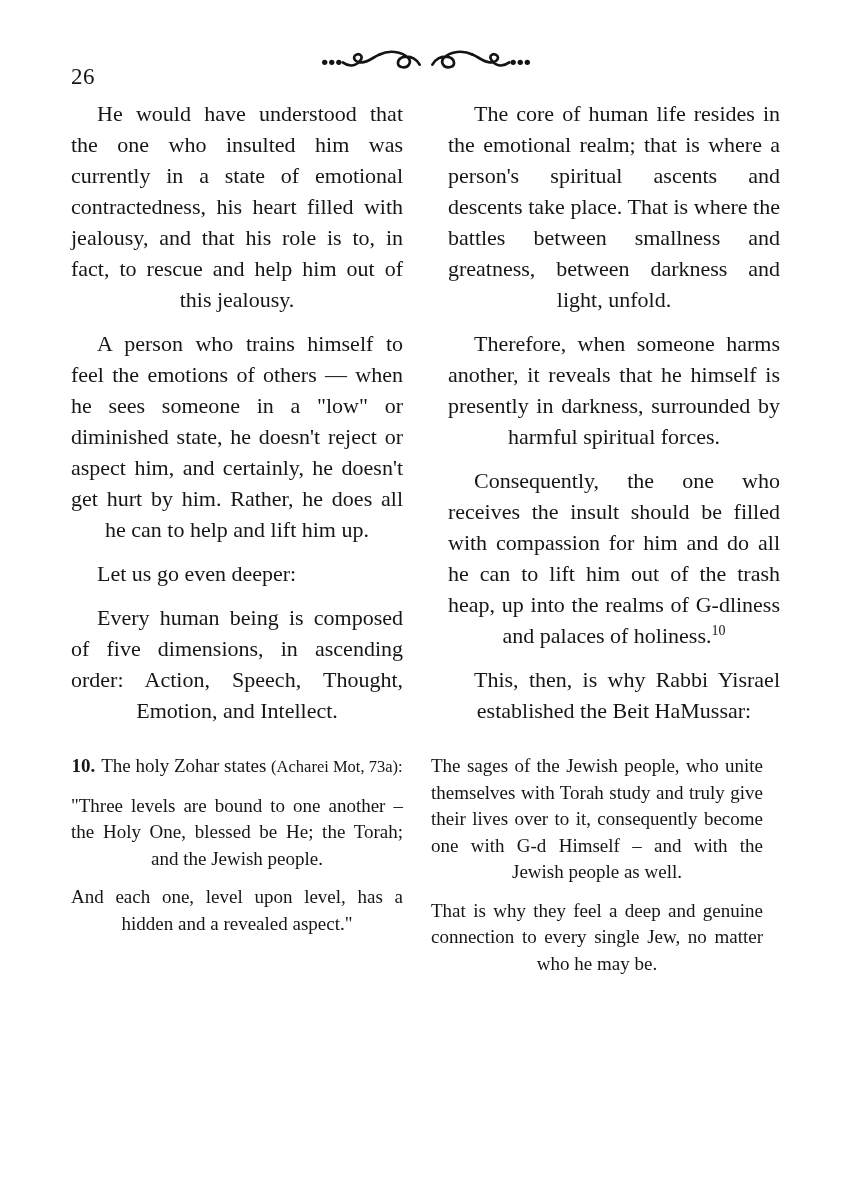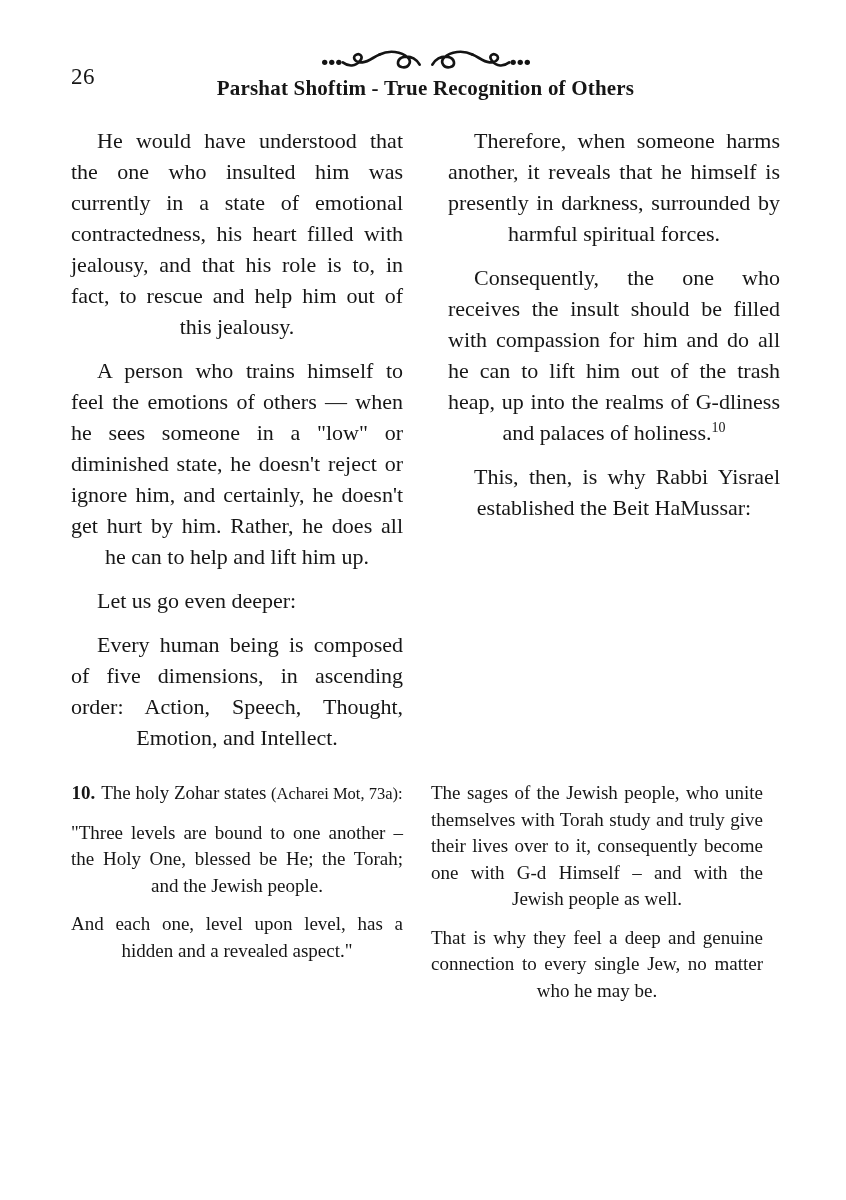--- a/index.html
+++ b/index.html
@@ -134,7 +134,6 @@
         </g>
       </svg>
     </div>
-    <h2 class="subtitle">Parshat Shoftim - True Recognition of Others</h2>
   </div>
 
   <div class="columns">

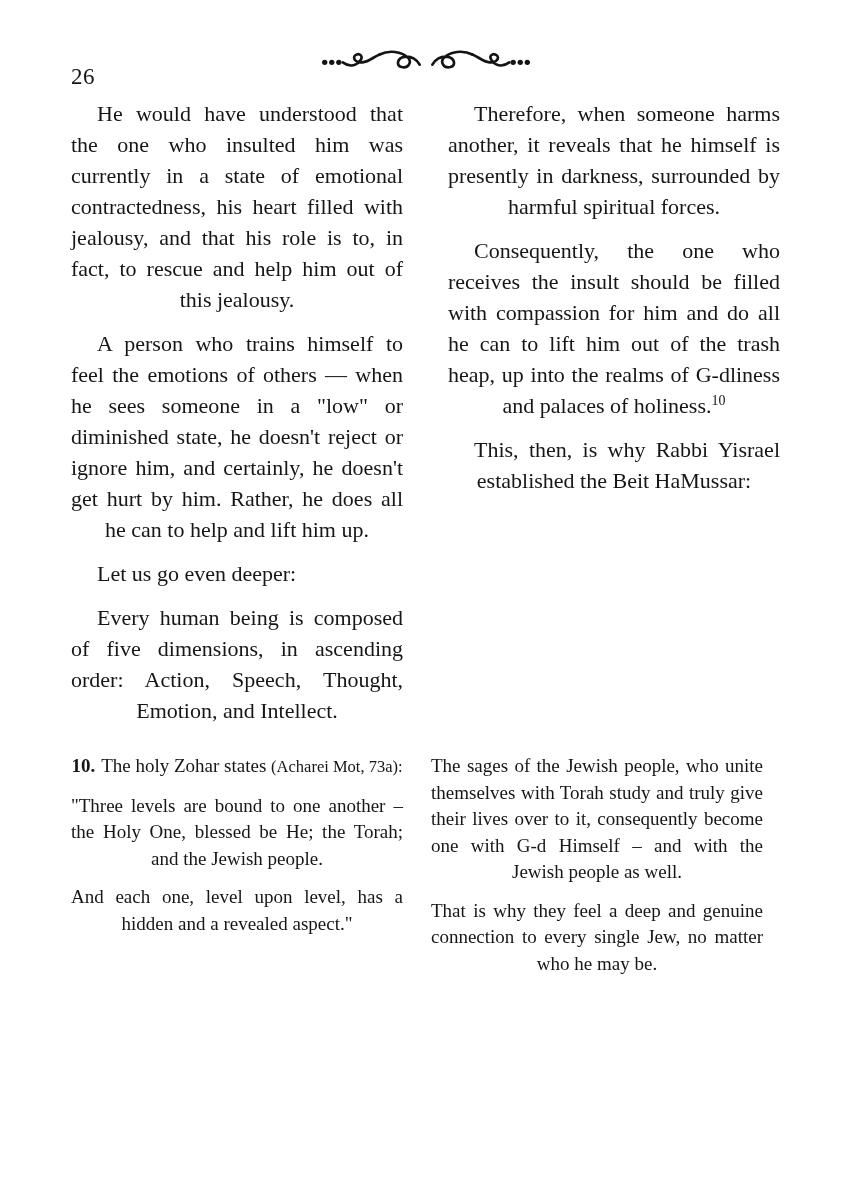--- a/index.html
+++ b/index.html
@@ -144,6 +144,7 @@
       <p>Every human being is composed of five dimensions, in ascending order: Action, Speech, Thought, Emotion, and Intellect.</p>
     </div>
     <div class="col">
+      <p>The core of human life resides in the emotional realm; that is where a person's spiritual ascents and descents take place. That is where the battles between smallness and greatness, between darkness and light, unfold.</p>
       <p>Therefore, when someone harms another, it reveals that he himself is presently in darkness, surrounded by harmful spiritual forces.</p>
       <p><span>Consequently, the one who receives the insult should be filled with compassion for him and do all he can to lift him out of the trash heap, up into the realms of G-dliness and palaces of holiness.</span><sup>10</sup></p>
       <p>This, then, is why Rabbi Yisrael established the Beit HaMussar:</p>

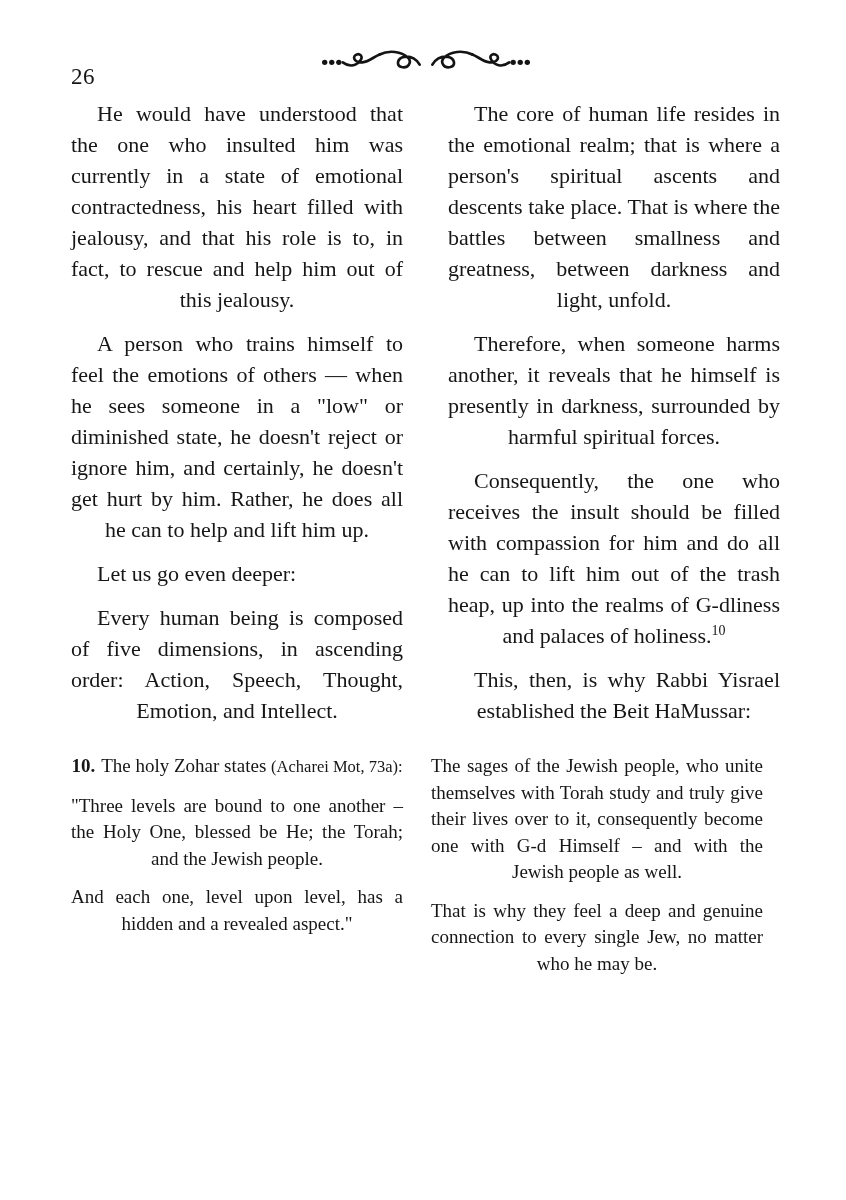--- a/index.html
+++ b/index.html
@@ -139,7 +139,7 @@
   <div class="columns">
     <div class="col">
       <p>He would have understood that the one who insulted him was currently in a state of emotional contractedness, his heart filled with jealousy, and that his role is to, in fact, to rescue and help him out of this jealousy.</p>
-      <p>A person who trains himself to feel the emotions of others — when he sees someone in a "low" or diminished state, he doesn't reject or ignore him, and certainly, he doesn't get hurt by him. Rather, he does all he can to help and lift him up.</p>
+      <p>A person who trains himself to feel the emotions of others — when he sees someone in a "low" or diminished state, he doesn't reject or aspect him, and certainly, he doesn't get hurt by him. Rather, he does all he can to help and lift him up.</p>
       <p class="last-left">Let us go even deeper:</p>
       <p>Every human being is composed of five dimensions, in ascending order: Action, Speech, Thought, Emotion, and Intellect.</p>
     </div>

